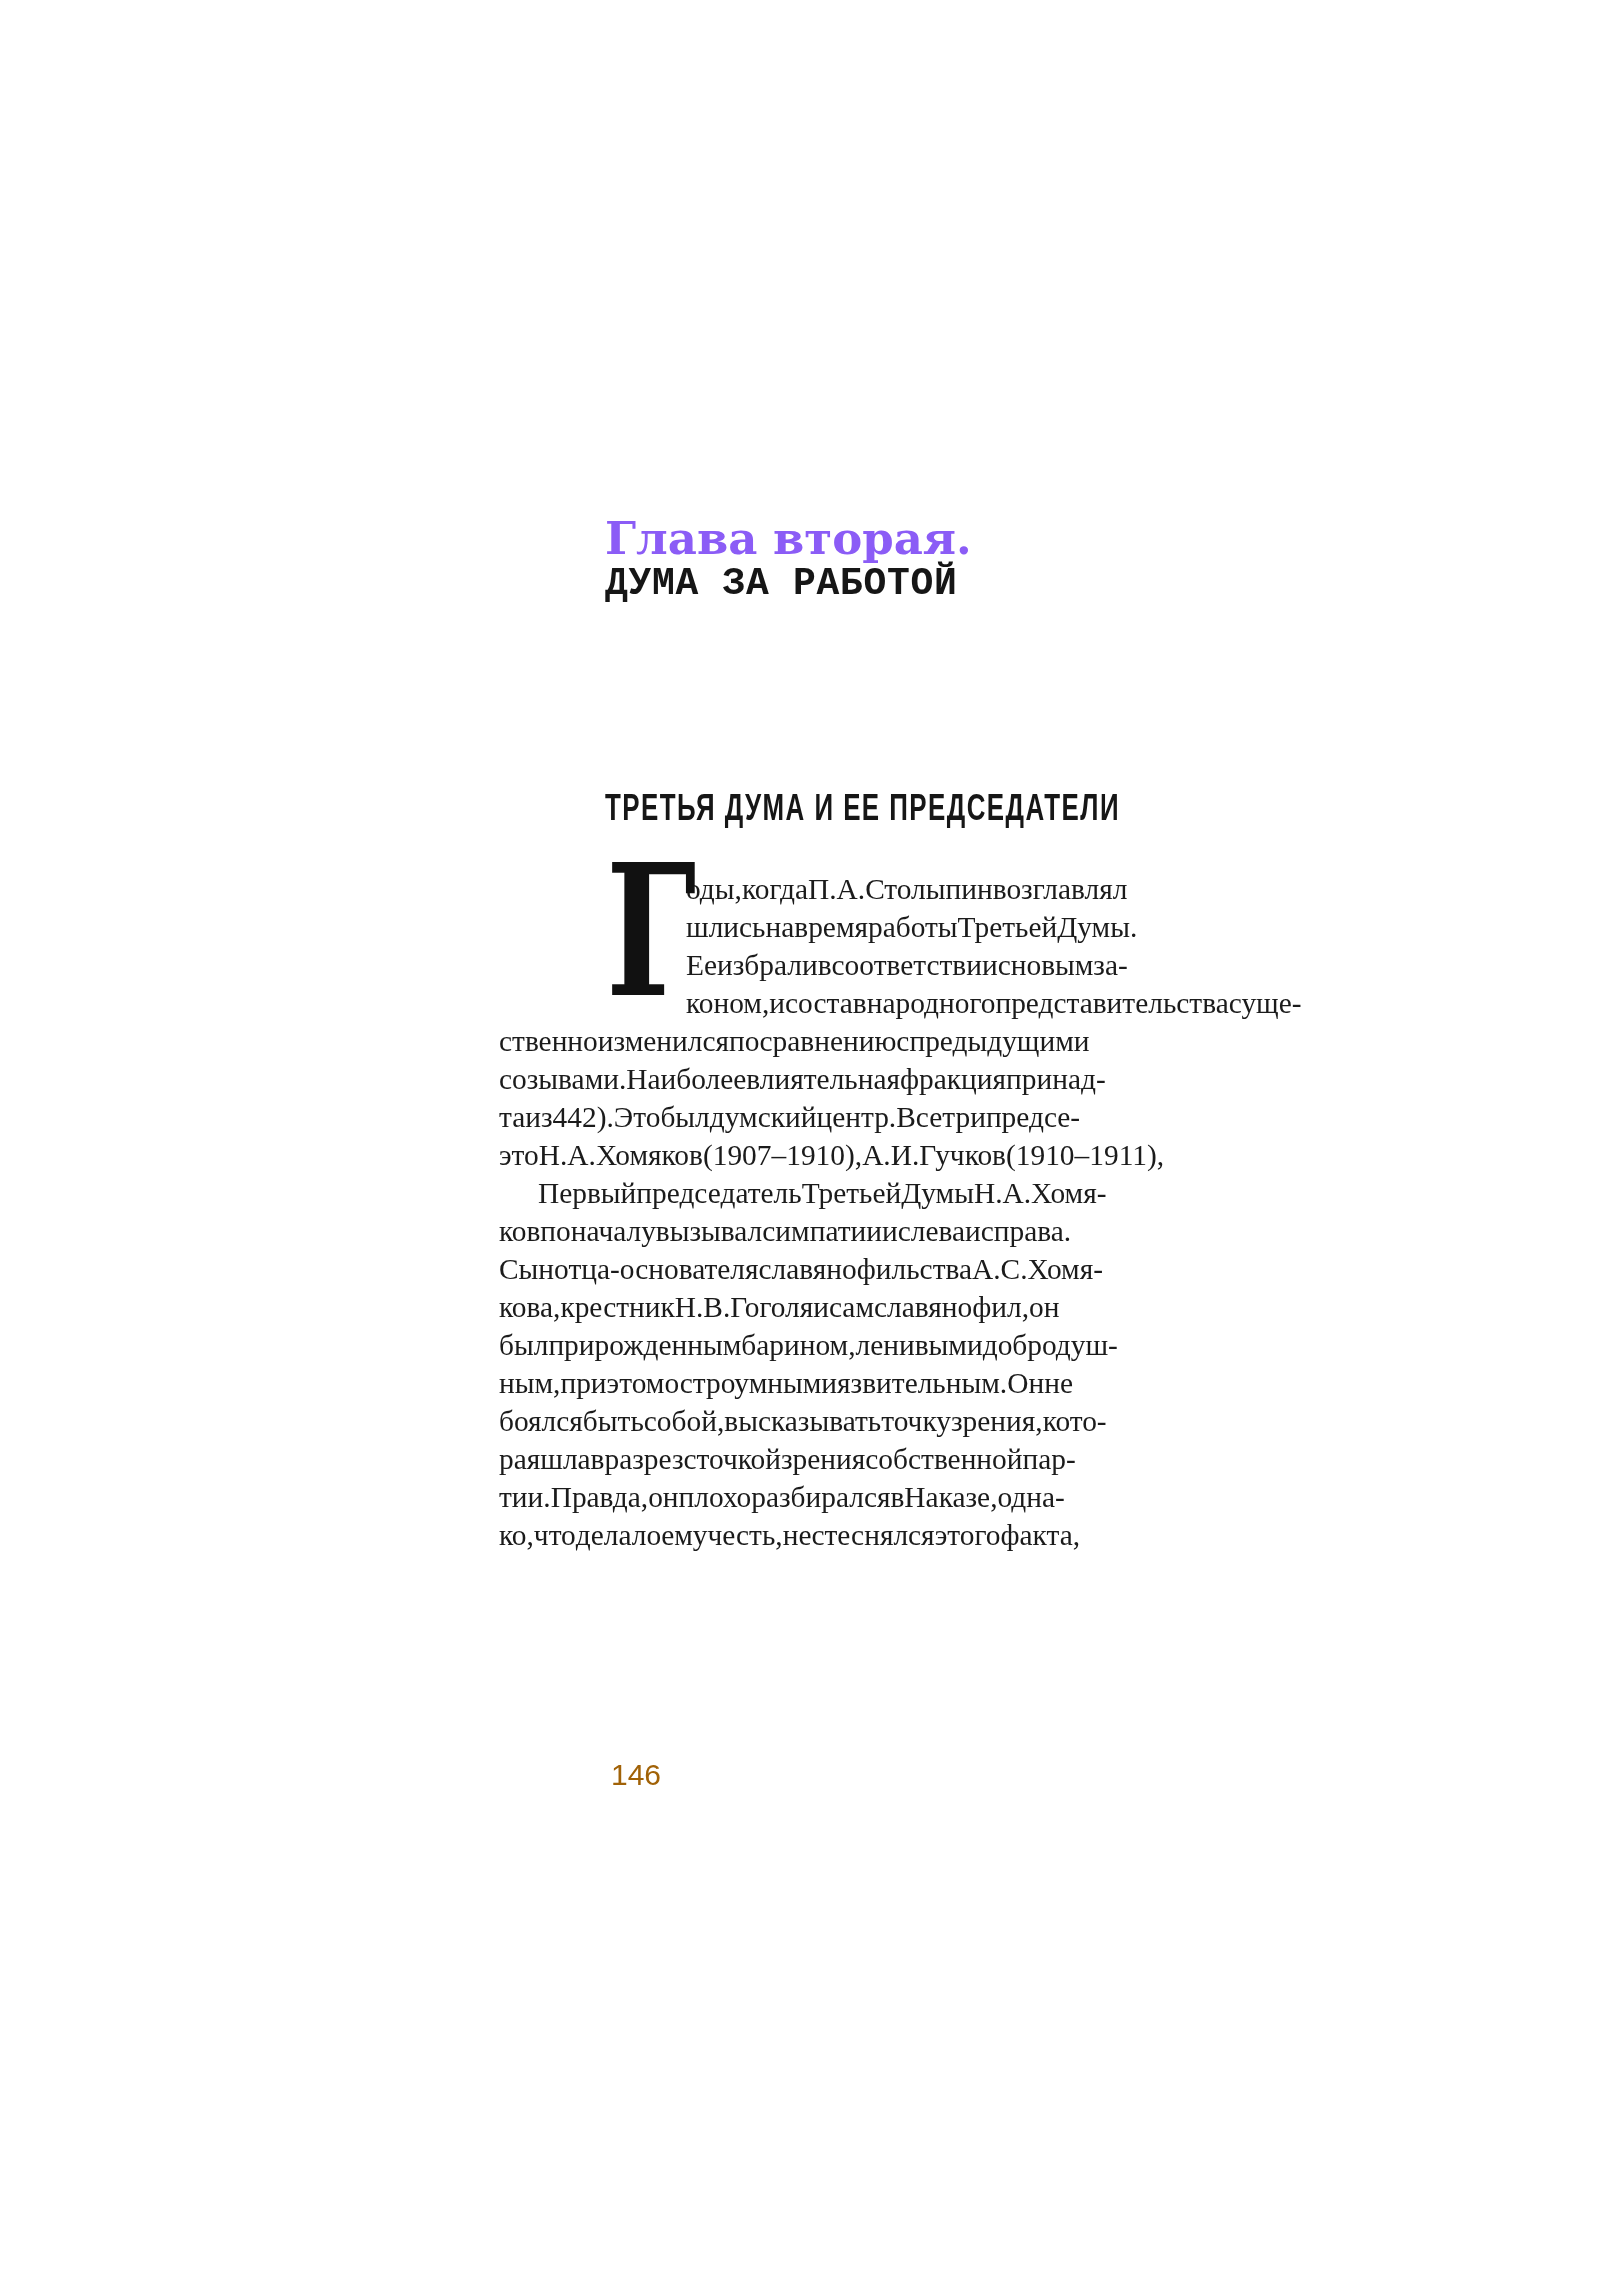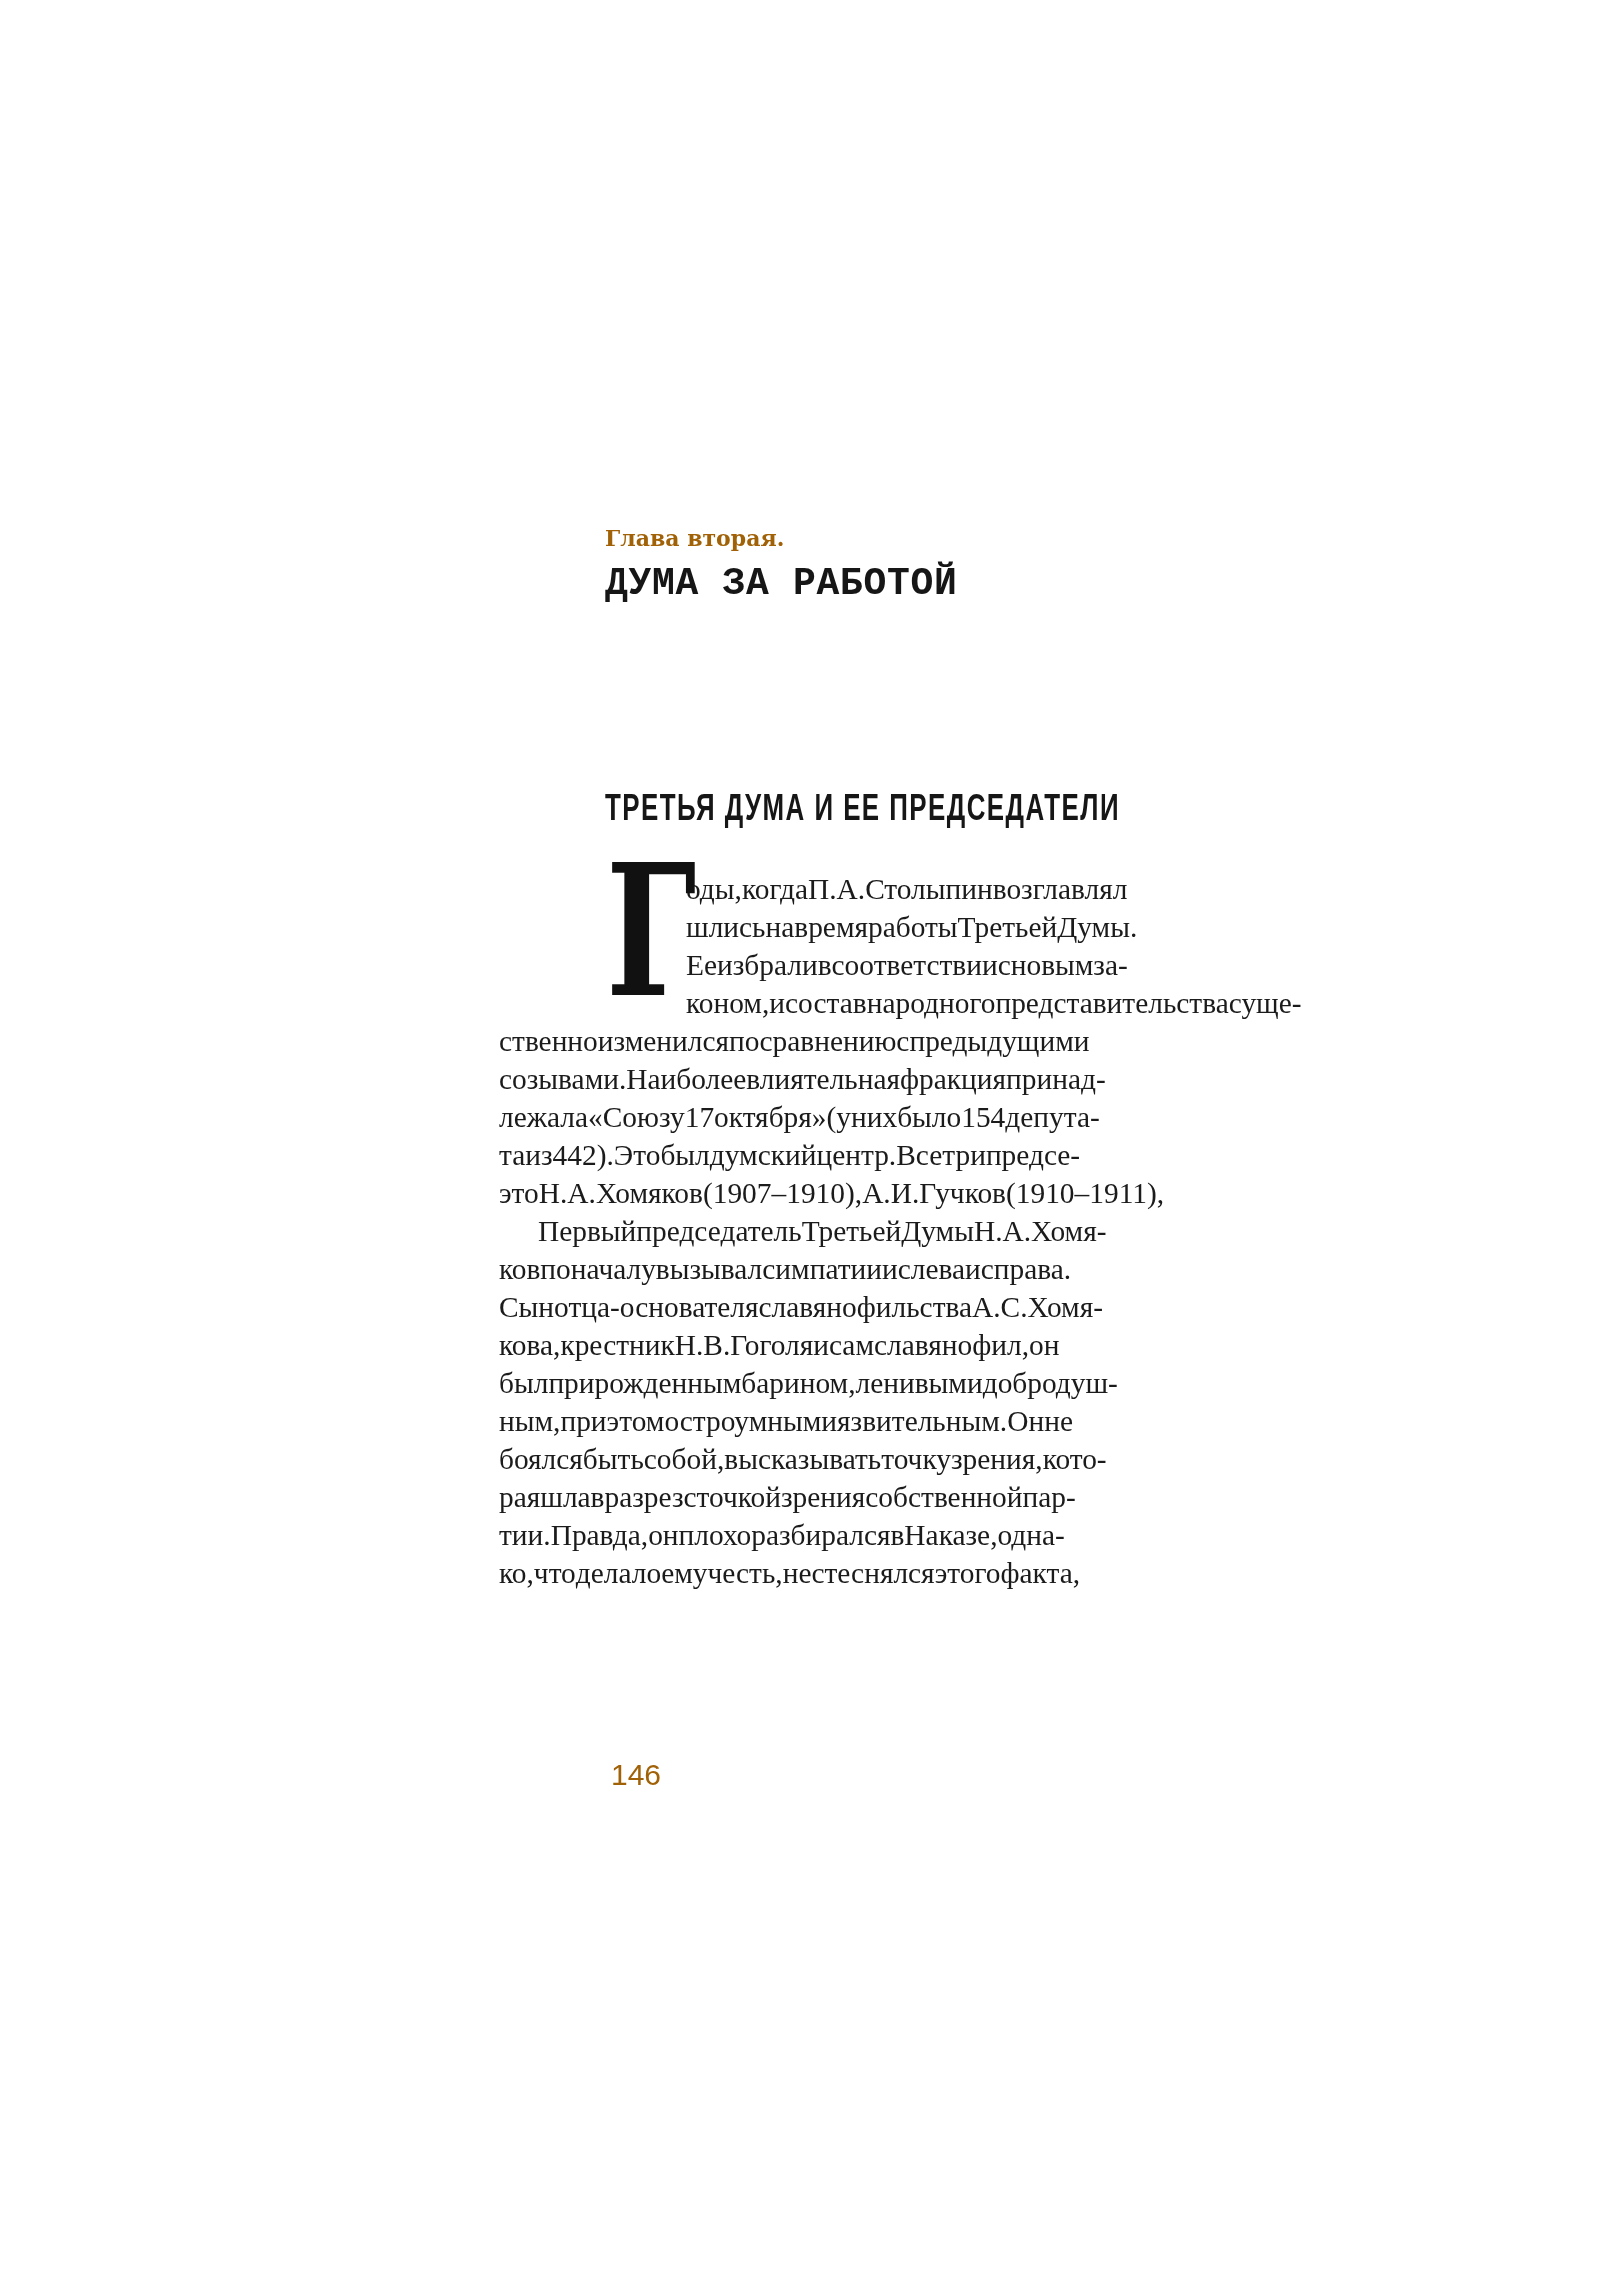--- a/index.html
+++ b/index.html
@@ -13,8 +13,8 @@
   .chapter-label{
     position:absolute;left:605px;top:522px;
     font-family:"DejaVu Serif",serif;
-    font-weight:700;font-size:22px;line-height:33px;
-    color:#a16207;letter-spacing:0px;
+    font-weight:700;font-size:45px;line-height:33px;
+    color:#8b5cf6;letter-spacing:0px;
   }
   .chapter-title{
     position:absolute;left:605px;top:565px;

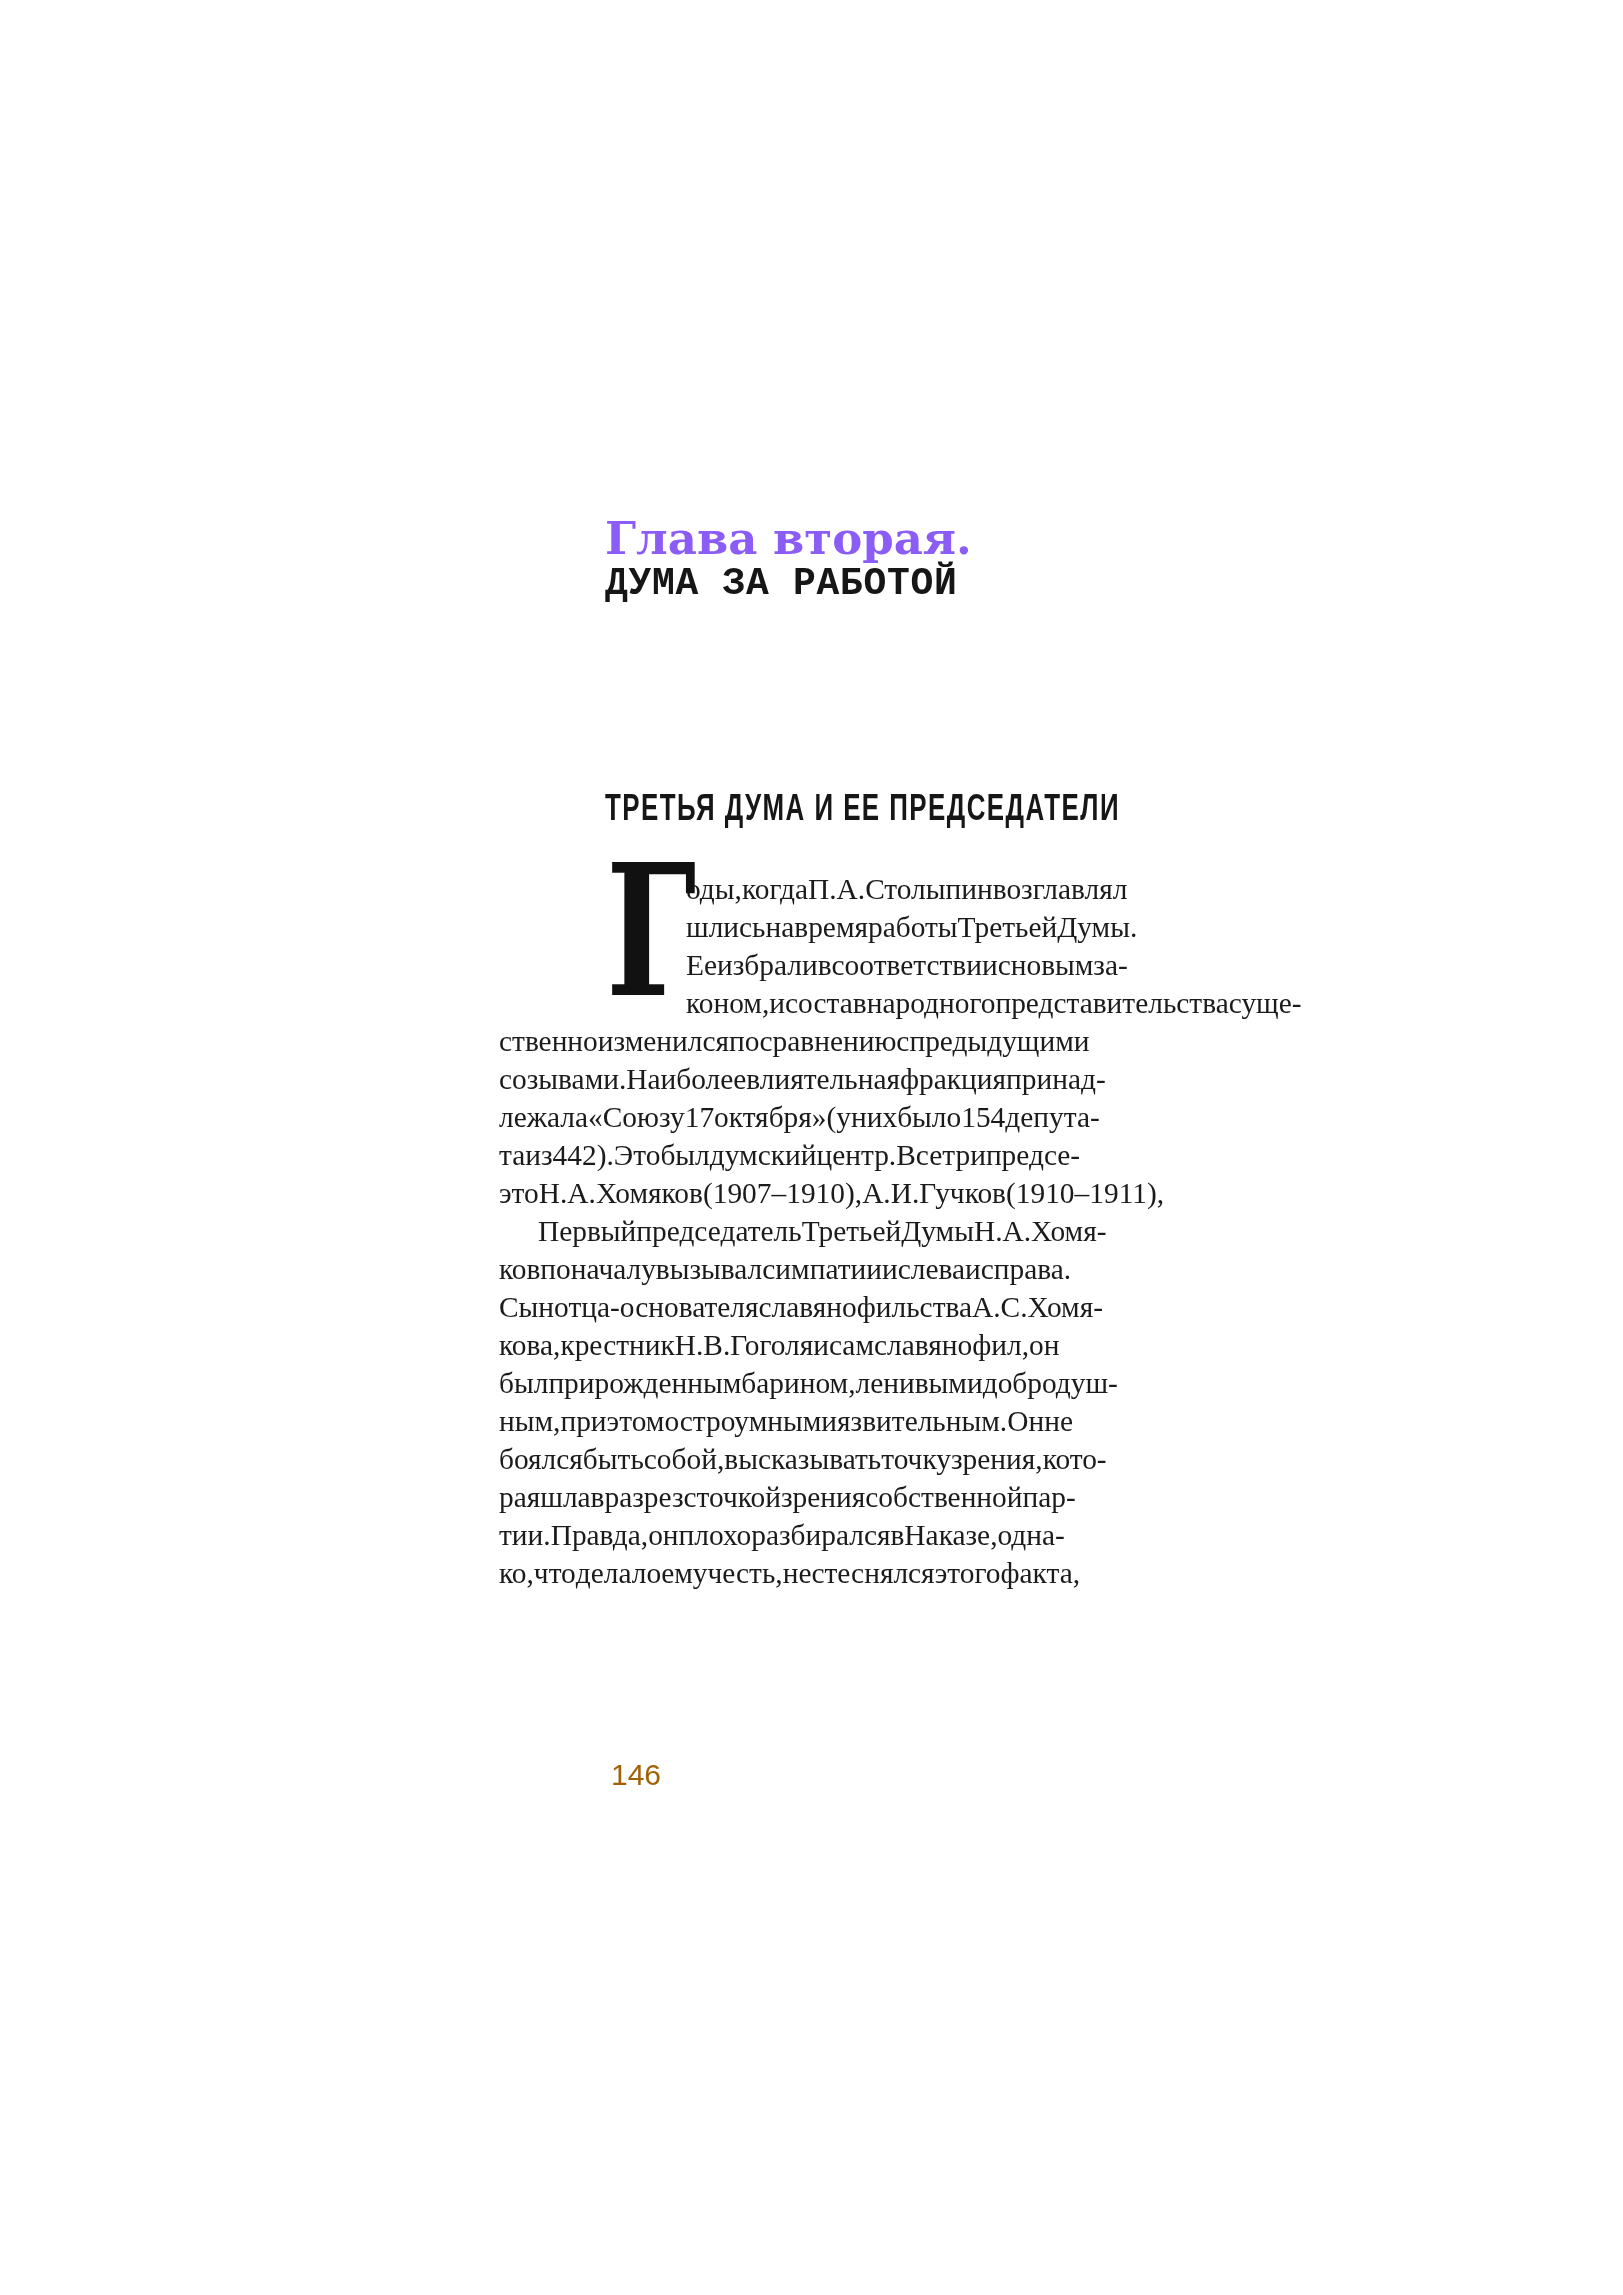--- a/index.html
+++ b/index.html
@@ -126,17 +126,6 @@
         <span>принад-</span>
       </div>
       <div class="line">
-        <span>лежала</span>
-        <span>«Союзу</span>
-        <span>17</span>
-        <span>октября»</span>
-        <span>(у</span>
-        <span>них</span>
-        <span>было</span>
-        <span>154</span>
-        <span>депута-</span>
-      </div>
-      <div class="line">
         <span>та</span>
         <span>из</span>
         <span>442).</span>

